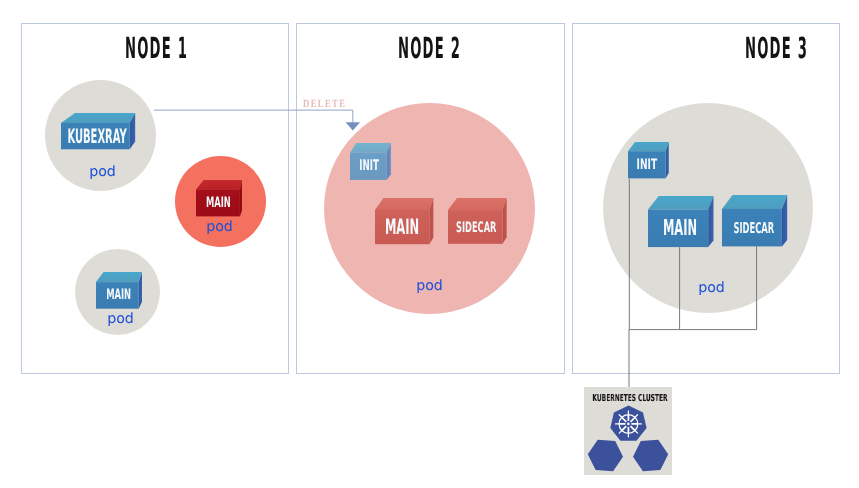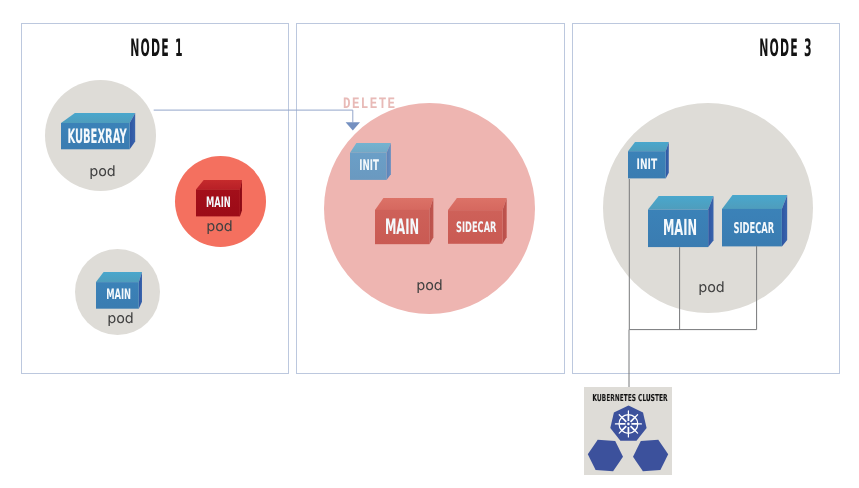--- a/index.html
+++ b/index.html
@@ -11,7 +11,7 @@
   .node-panel{position:absolute;box-sizing:border-box;border:1.2px solid #bcc8de;background:transparent;}
   .node-title{position:absolute;left:0;right:0;text-align:center;color:#141414;font-weight:bold;
       white-space:nowrap;will-change:transform;
-      font-family:"DejaVu Sans Condensed","DejaVu Sans",sans-serif;font-size:24px;line-height:22.9px;}
+      font-family:"DejaVu Sans Condensed","DejaVu Sans",sans-serif;font-size:29px;line-height:22.9px;}
   .node-title span{display:inline-block;transform:scaleX(0.505);transform-origin:center;letter-spacing:2.4px;}
   .pod-circle{position:absolute;border-radius:50%;}
   .pod-label{position:absolute;text-align:center;color:#404040;font-size:14.2px;line-height:14.2px;will-change:transform;

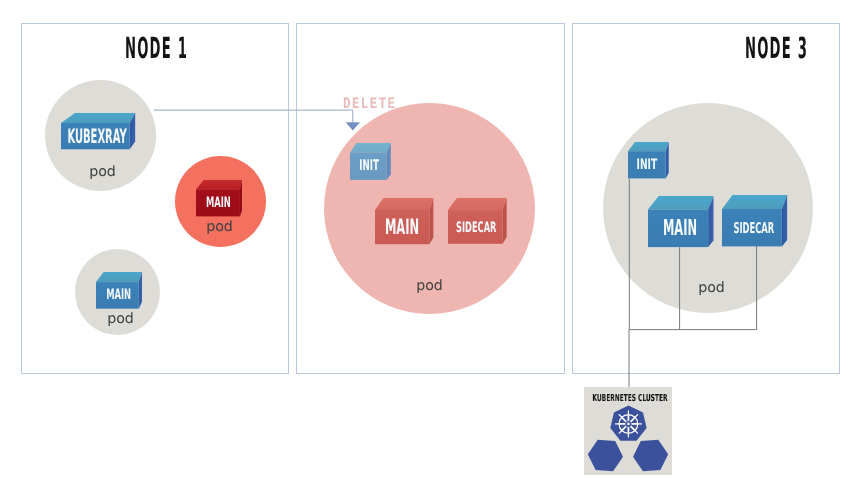--- a/index.html
+++ b/index.html
@@ -94,6 +94,7 @@
 <div class="node-panel" style="left:572px;top:23px;width:268px;height:351px;"></div>
 
 <div class="node-title" style="left:22.7px;top:37.1px;width:268px;"><span>NODE 1</span></div>
+<div class="node-title" style="left:295.2px;top:37.1px;width:269px;"><span>NODE 2</span></div>
 <div class="node-title" style="left:571.2px;top:37.1px;width:268px;text-align:right;"><span>NODE 3</span></div>
 
 <div class="pod-circle" style="left:45px;top:80px;width:111px;height:111px;background:#dedcd7;"></div>

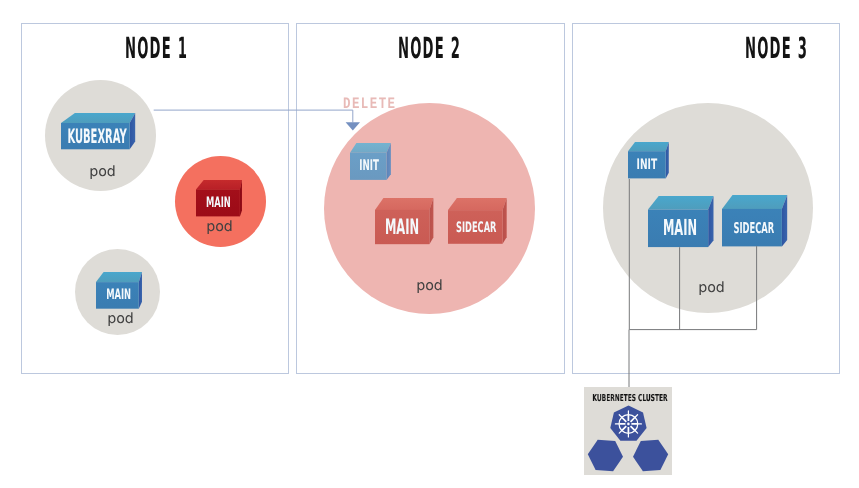--- a/index.html
+++ b/index.html
@@ -20,8 +20,8 @@
   .box-text{font-family:"DejaVu Sans Condensed","DejaVu Sans",sans-serif;font-weight:bold;
       fill:#f4f9fc;text-anchor:middle;will-change:transform;}
   .wire{position:absolute;left:0;top:0;width:859px;height:488px;overflow:visible;}
-  .delete-label{position:absolute;color:#e8bab7;font-weight:bold;font-size:16px;line-height:13.3px;will-change:transform;
-      white-space:nowrap;font-family:Liberation Mono, monospace;margin-left:40px;}
+  .delete-label{position:absolute;color:#e8bab7;font-weight:bold;font-size:11px;line-height:13.3px;will-change:transform;
+      white-space:nowrap;font-family:Liberation Serif, serif;}
   .delete-label span{display:inline-block;transform:scaleX(0.775);transform-origin:left top;letter-spacing:1.9px;}
   .k8s-box{position:absolute;background:#dedcd7;}
   .k8s-title{position:absolute;color:#111111;font-weight:bold;text-align:center;will-change:transform;

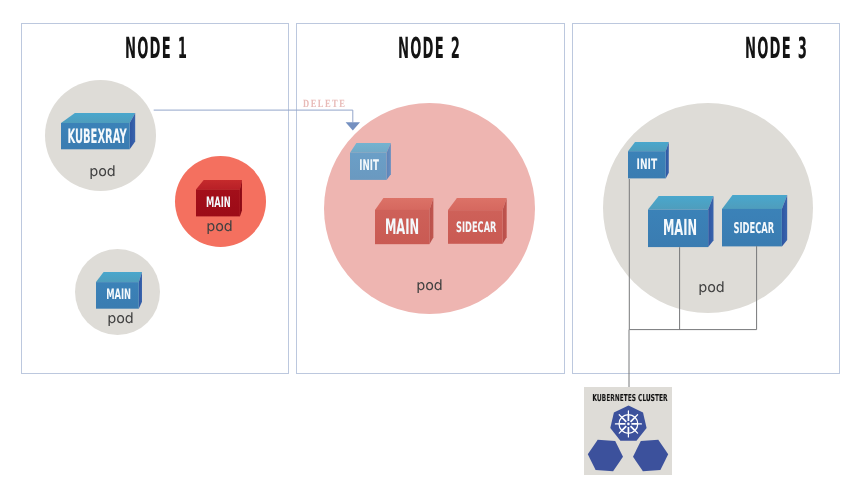--- a/index.html
+++ b/index.html
@@ -14,7 +14,7 @@
       font-family:"DejaVu Sans Condensed","DejaVu Sans",sans-serif;font-size:29px;line-height:22.9px;}
   .node-title span{display:inline-block;transform:scaleX(0.505);transform-origin:center;letter-spacing:2.4px;}
   .pod-circle{position:absolute;border-radius:50%;}
-  .pod-label{position:absolute;text-align:center;color:#404040;font-size:14.2px;line-height:14.2px;will-change:transform;
+  .pod-label{position:absolute;text-align:center;color:#1d4ed8;font-size:14.2px;line-height:14.2px;will-change:transform;
       font-family:"DejaVu Sans",sans-serif;}
   .box-svg{position:absolute;overflow:visible;}
   .box-text{font-family:"DejaVu Sans Condensed","DejaVu Sans",sans-serif;font-weight:bold;

